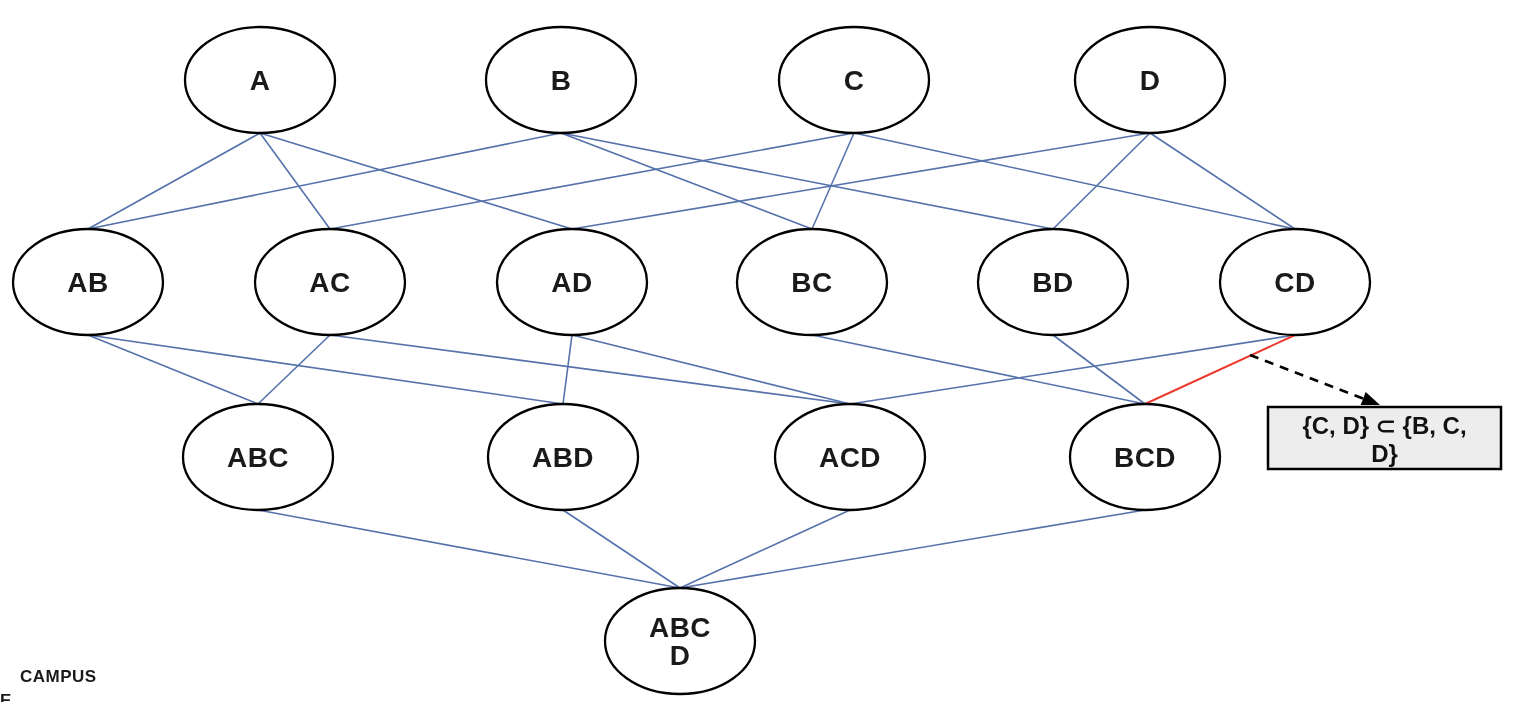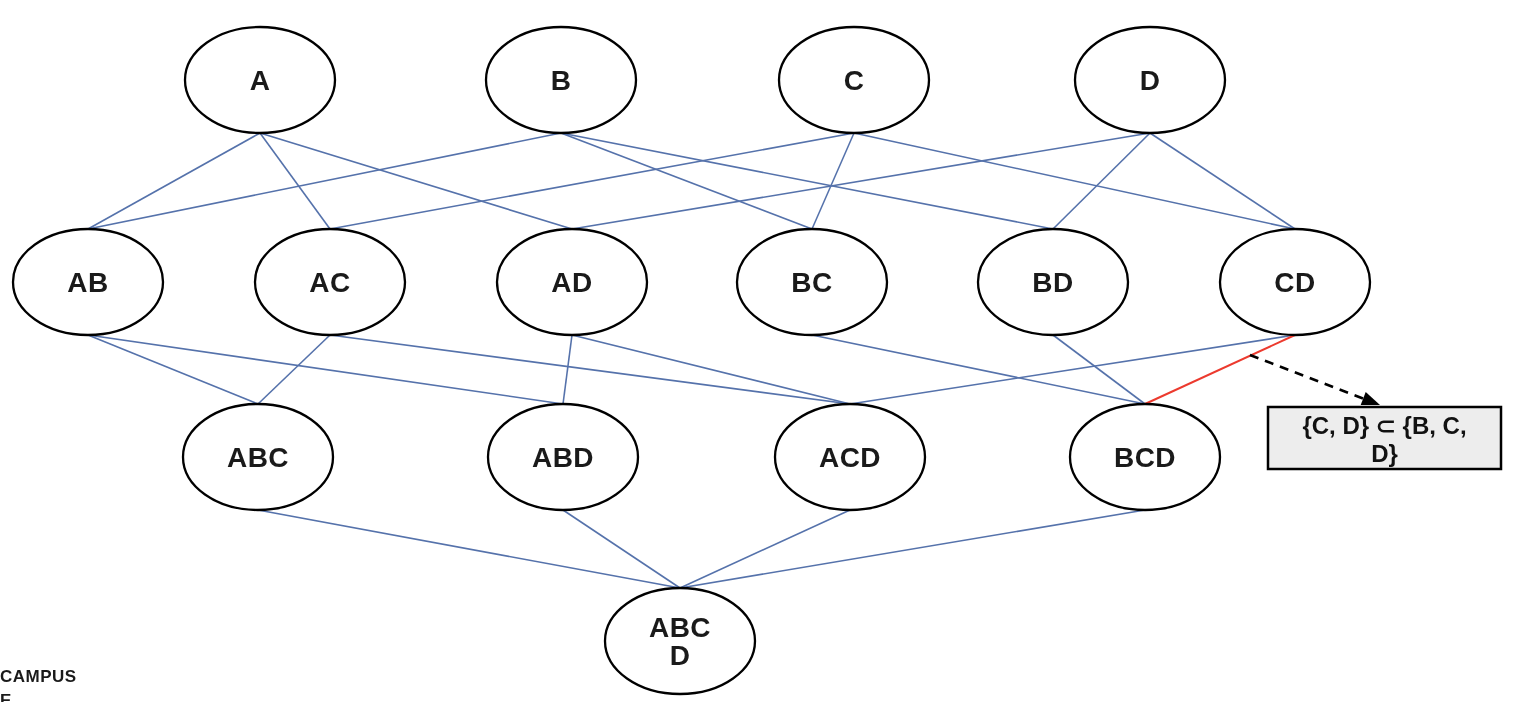--- a/index.html
+++ b/index.html
@@ -45,7 +45,7 @@
     line-height: 1;
     white-space: nowrap;
   }
-  #footer-line1 { top: 668px; }
+  #footer-line1 { top: 668px; margin-left: 20px; }
   #footer-line2 { top: 692px; }
 </style>
 </head>

